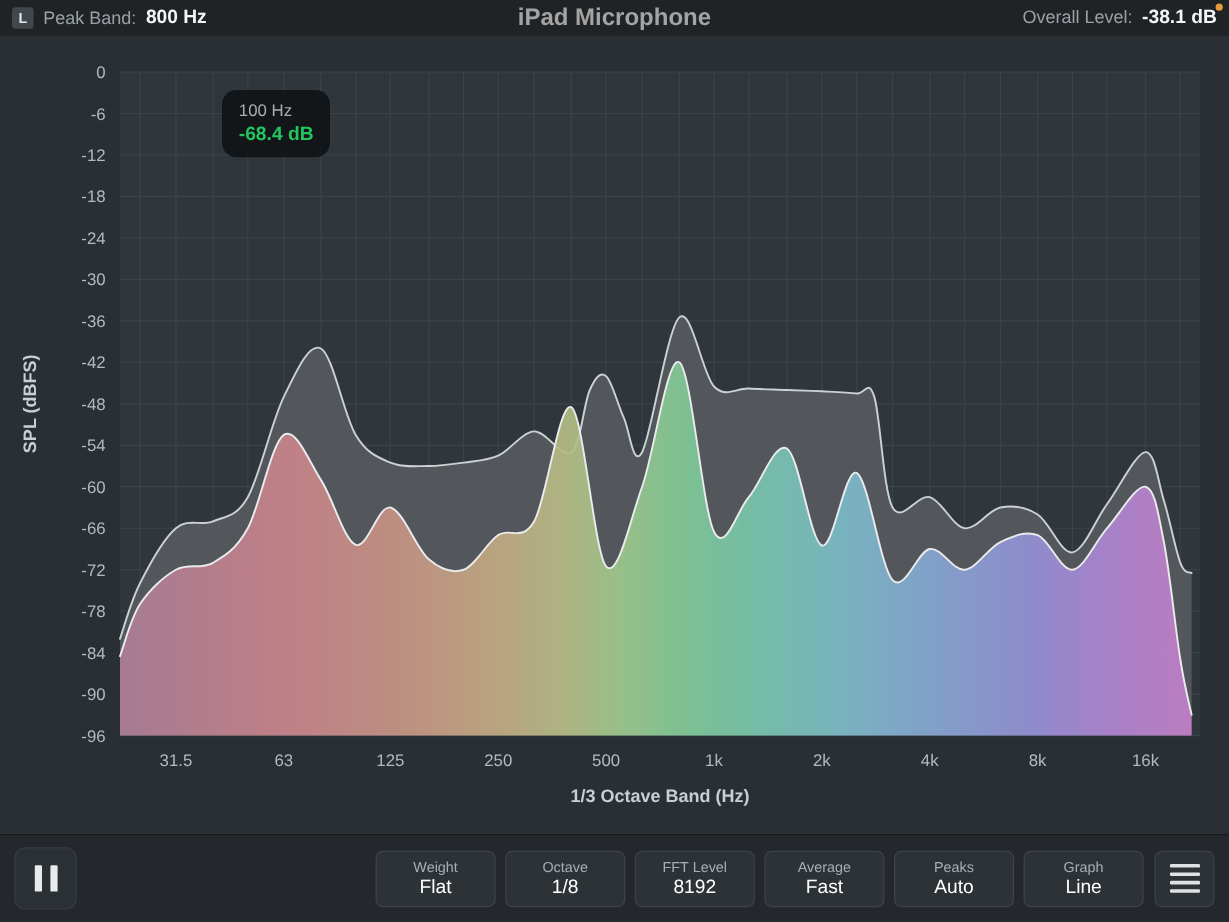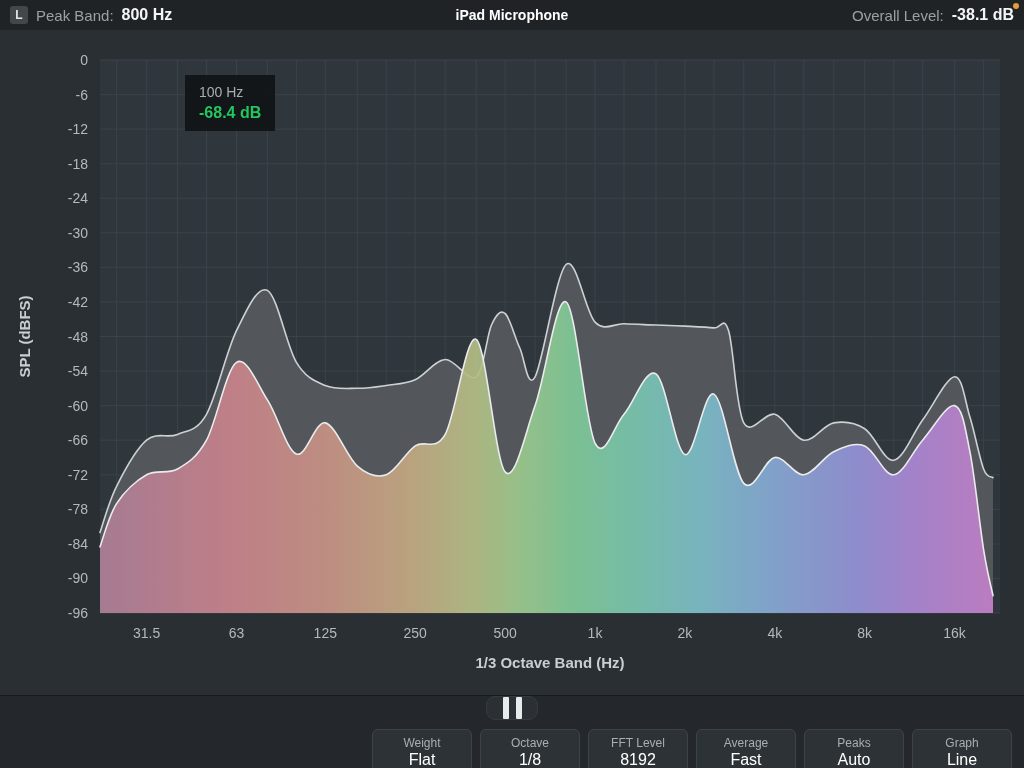--- a/index.html
+++ b/index.html
@@ -15,7 +15,7 @@
   .tb-label { color:#9aa1a6; font-size:15px; }
   .tb-value { color:#f3f5f6; font-size:16px; font-weight:bold; }
   .tb-title { position:absolute; left:50%; transform:translateX(-50%);
-              color:#ffffff; font-size:14px; font-weight:bold; }
+              color:#a3a3a3; font-size:20px; font-weight:bold; }
   .tb-right { margin-left:auto; display:flex; gap:8px; align-items:center; }
   .dot { position:absolute; top:3px; right:5px; width:6px; height:6px;
          border-radius:50%; background:#e59a3c; }

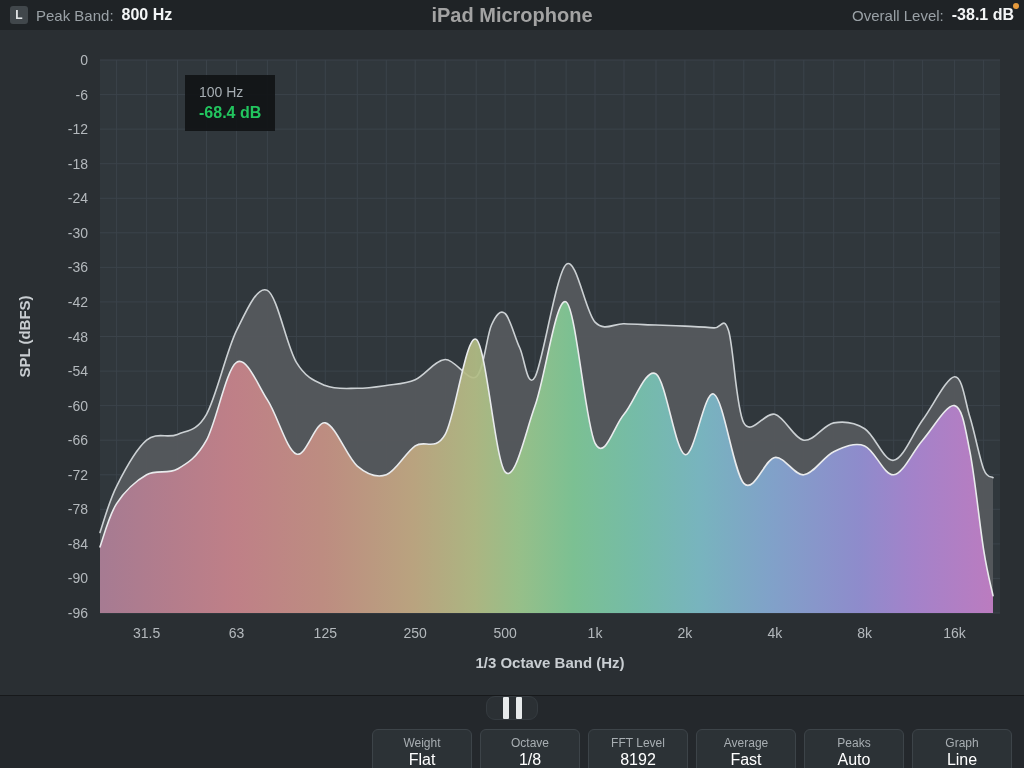--- a/index.html
+++ b/index.html
@@ -16,7 +16,7 @@
   .tb-value { color:#f3f5f6; font-size:16px; font-weight:bold; }
   .tb-title { position:absolute; left:50%; transform:translateX(-50%);
               color:#a3a3a3; font-size:20px; font-weight:bold; }
-  .tb-right { margin-left:auto; display:flex; gap:8px; align-items:center; }
+  .tb-right { margin-left:auto; display:flex; gap:8px; align-items:flex-start; }
   .dot { position:absolute; top:3px; right:5px; width:6px; height:6px;
          border-radius:50%; background:#e59a3c; }
 

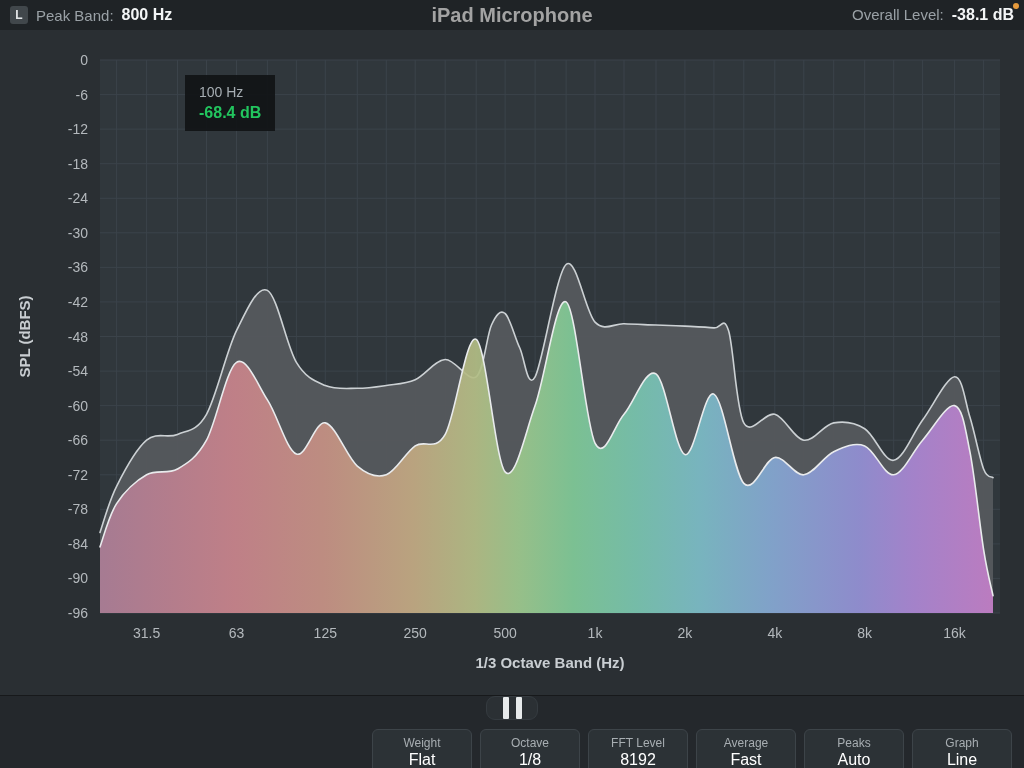--- a/index.html
+++ b/index.html
@@ -27,7 +27,7 @@
   .axis-title { fill:#c9ced2; font:bold 15px "Liberation Sans","DejaVu Sans",sans-serif; }
 
   .tooltip { position:absolute; left:185px; top:45px; background:rgba(17,20,22,.92);
-             border-radius:0; padding:9px 14px; }
+             border-radius:12px; padding:9px 14px; }
   .tt-freq { color:#a7aeb3; font-size:14px; margin-bottom:4px; }
   .tt-db { color:#22c55e; font-size:16px; font-weight:bold; }
 

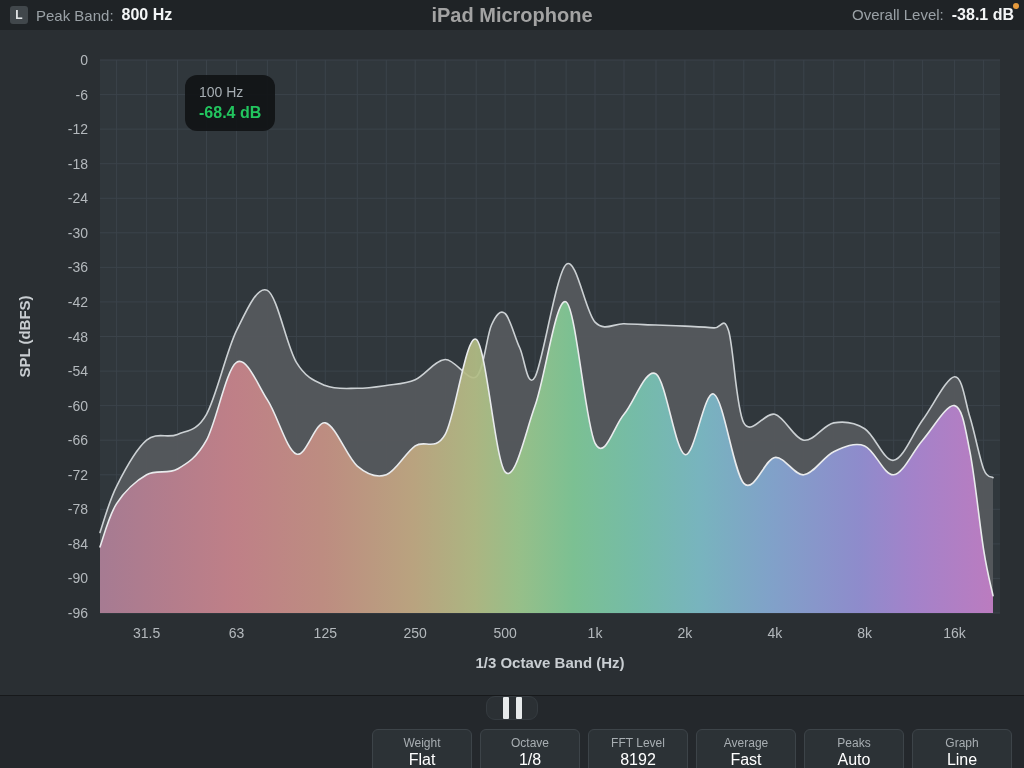--- a/index.html
+++ b/index.html
@@ -33,7 +33,7 @@
 
   
   footer { height:73px; background:#24282c; border-top:1px solid #17191b;
-           display:flex; align-items:center; padding:0 12px; gap:9px;flex-direction:column; }
+           display:flex; align-items:center; padding:0 12px; gap:9px; }
   button { appearance:none; font-family:inherit; cursor:default; }
   .pause-btn { width:52px; height:52px; background:#2b3034; border:1px solid #353b40;
                border-radius:9px; display:flex; align-items:center; justify-content:center; }

